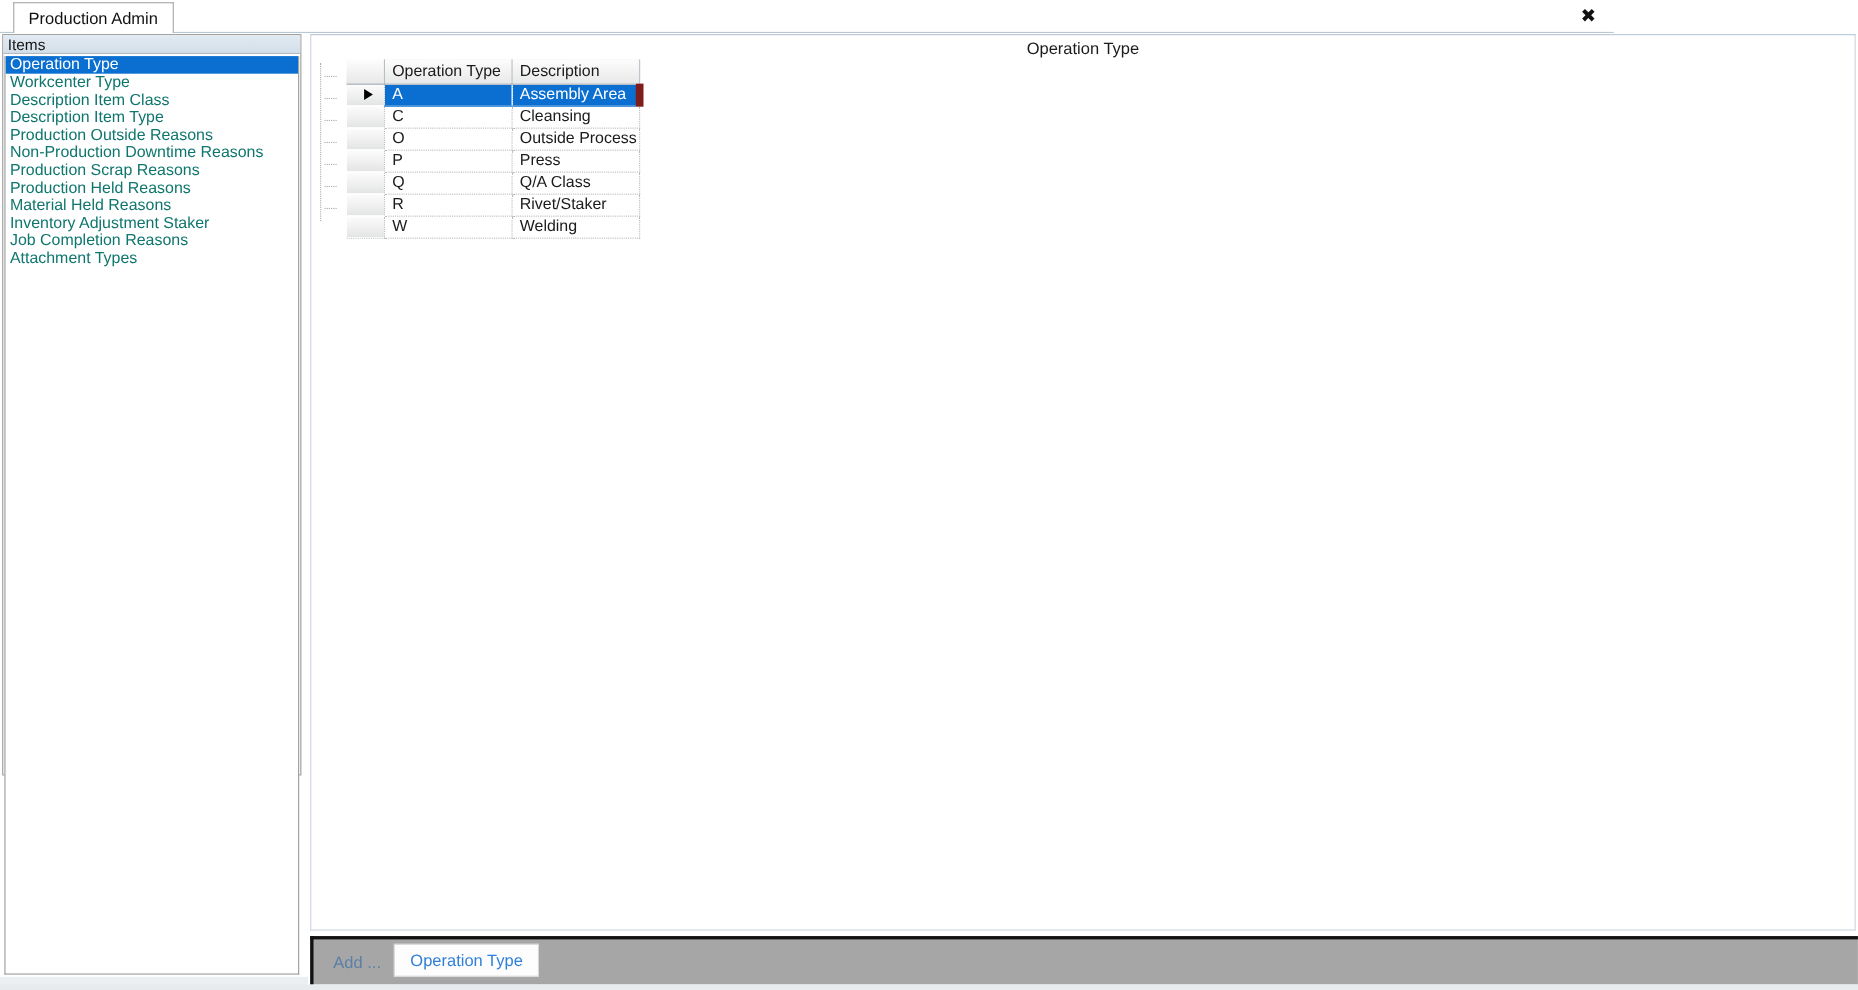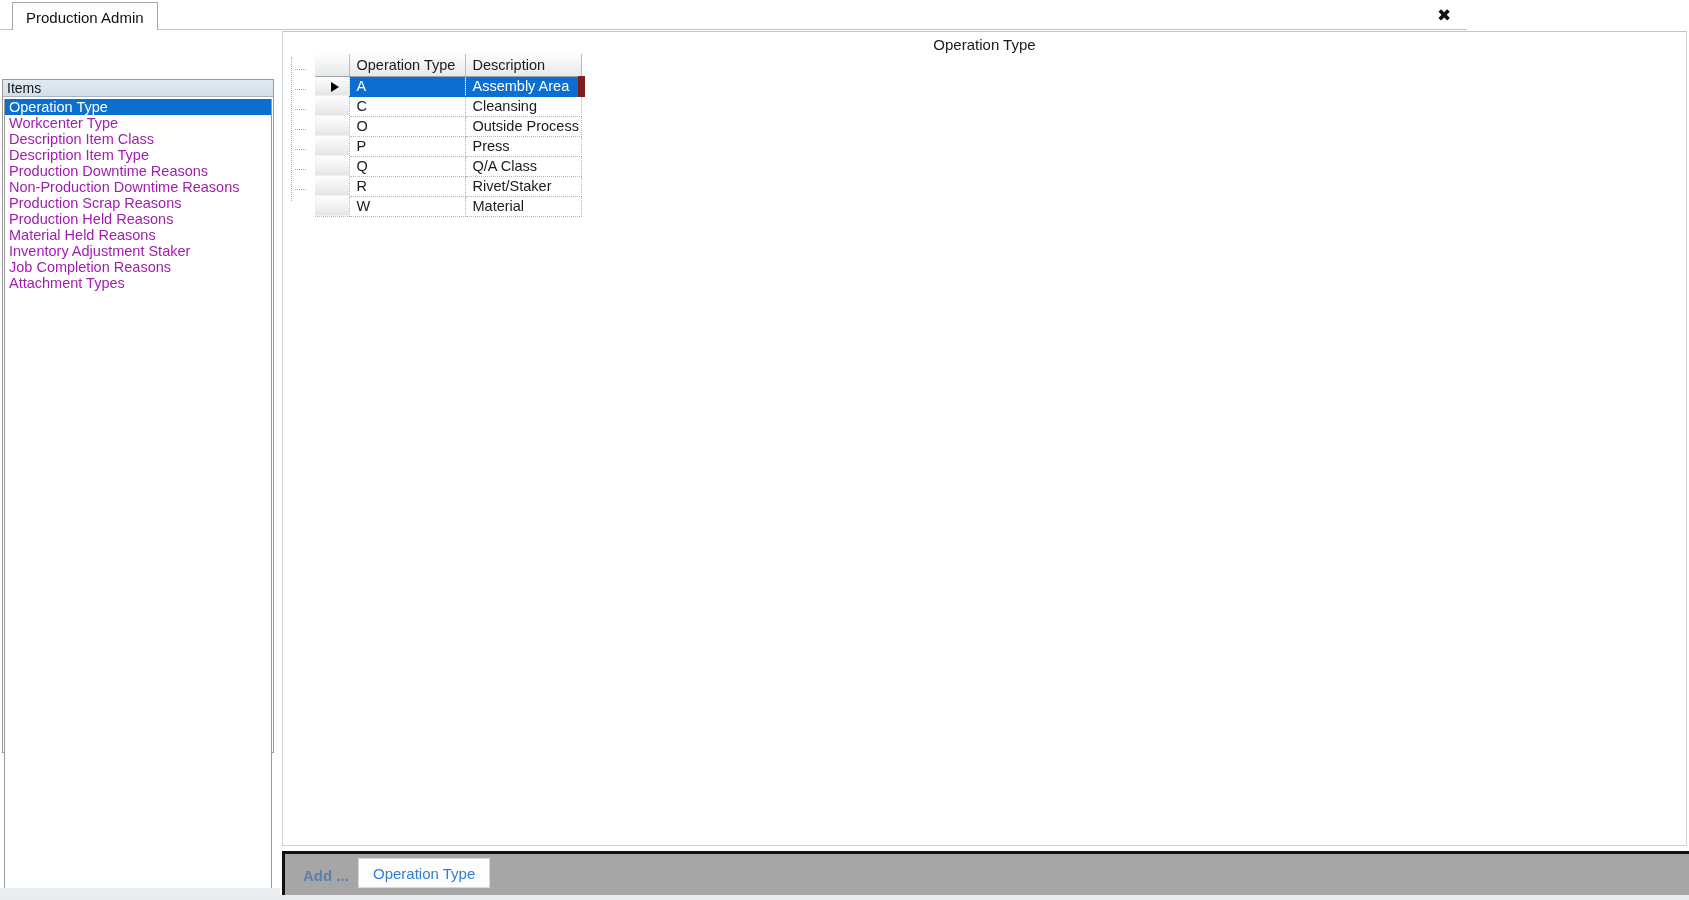--- a/index.html
+++ b/index.html
@@ -63,7 +63,6 @@
     box-sizing: border-box;
     background: #ffffff;
     border: 1px solid #9a9a9a;
-    margin-top: 48px;
   }
   #items-header {
     position: absolute;

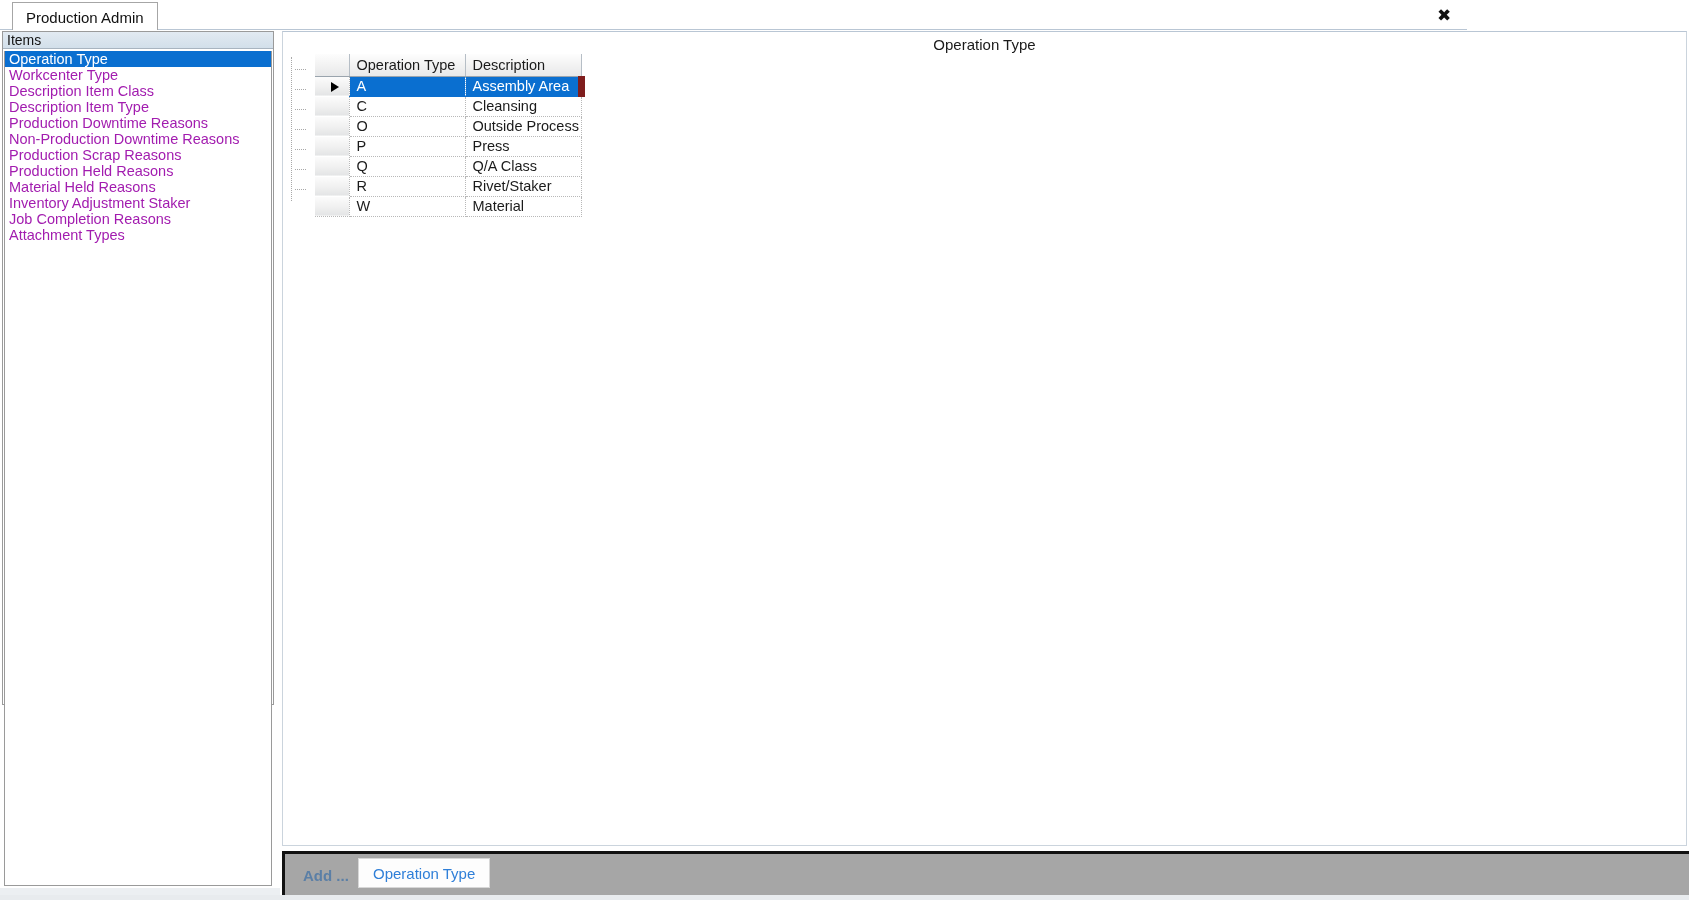--- a/index.html
+++ b/index.html
@@ -91,7 +91,7 @@
     line-height: 16px;
     padding-left: 4px;
     font-size: 14.5px;
-    color: #a21caf;
+    color: #0f766e;
     white-space: nowrap;
     box-sizing: border-box;
   }

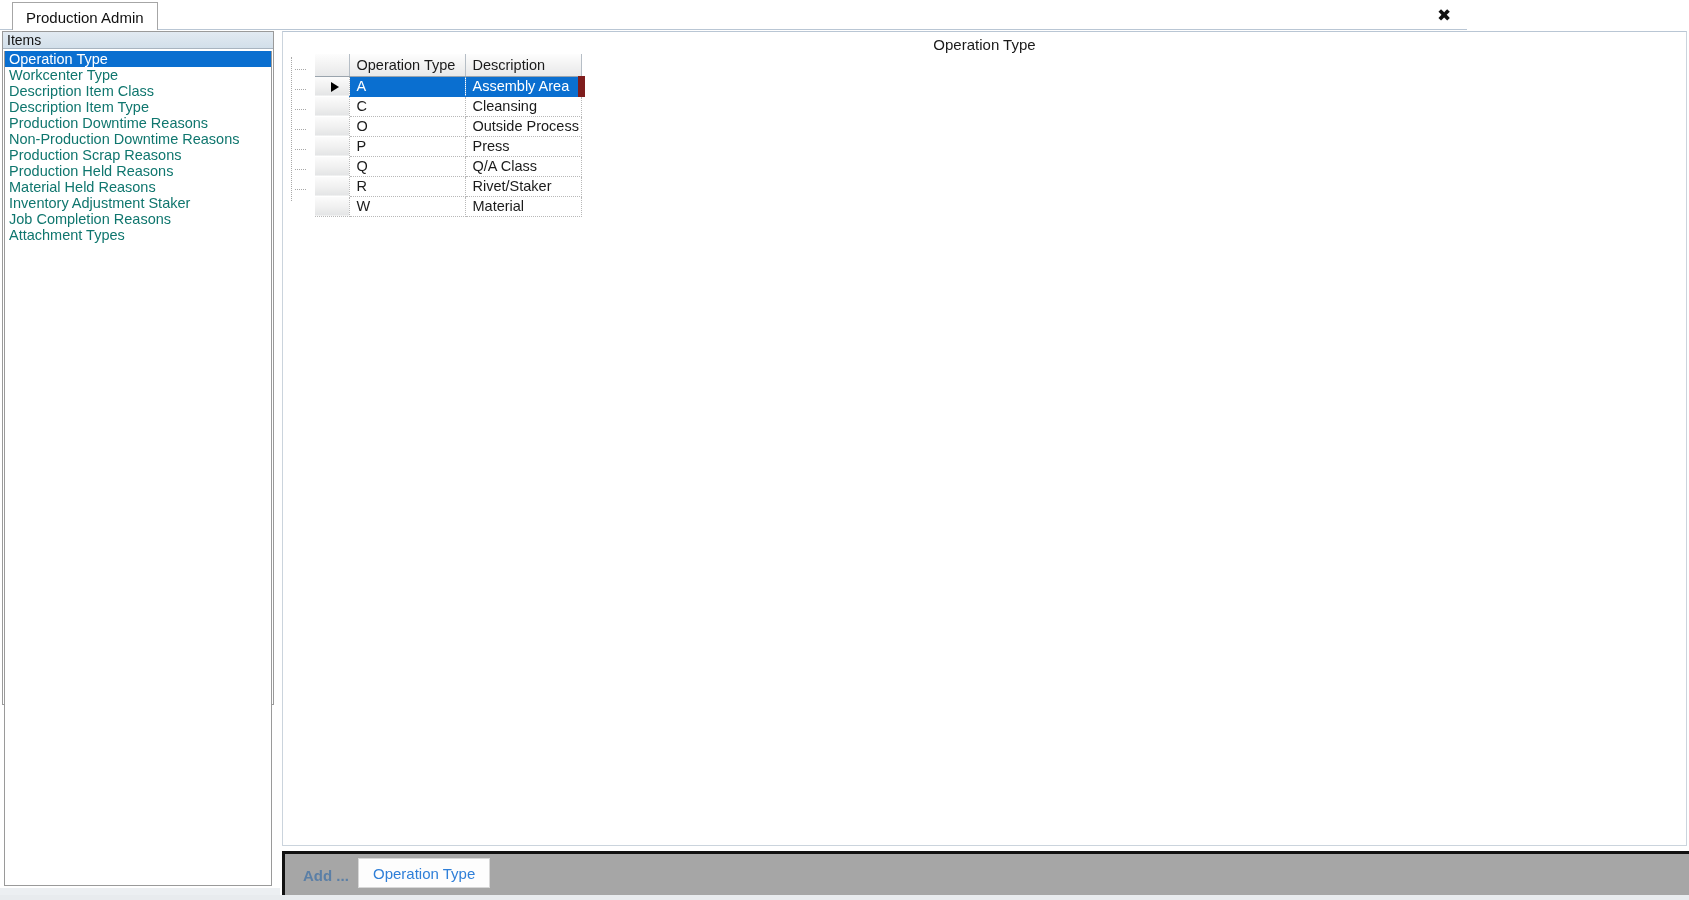--- a/index.html
+++ b/index.html
@@ -272,7 +272,7 @@
     <div class="list-item">Workcenter Type</div>
     <div class="list-item">Description Item Class</div>
     <div class="list-item">Description Item Type</div>
-    <div class="list-item">Production Downtime Reasons</div>
+    <div class="list-item">Production Outside Reasons</div>
     <div class="list-item">Non-Production Downtime Reasons</div>
     <div class="list-item">Production Scrap Reasons</div>
     <div class="list-item">Production Held Reasons</div>

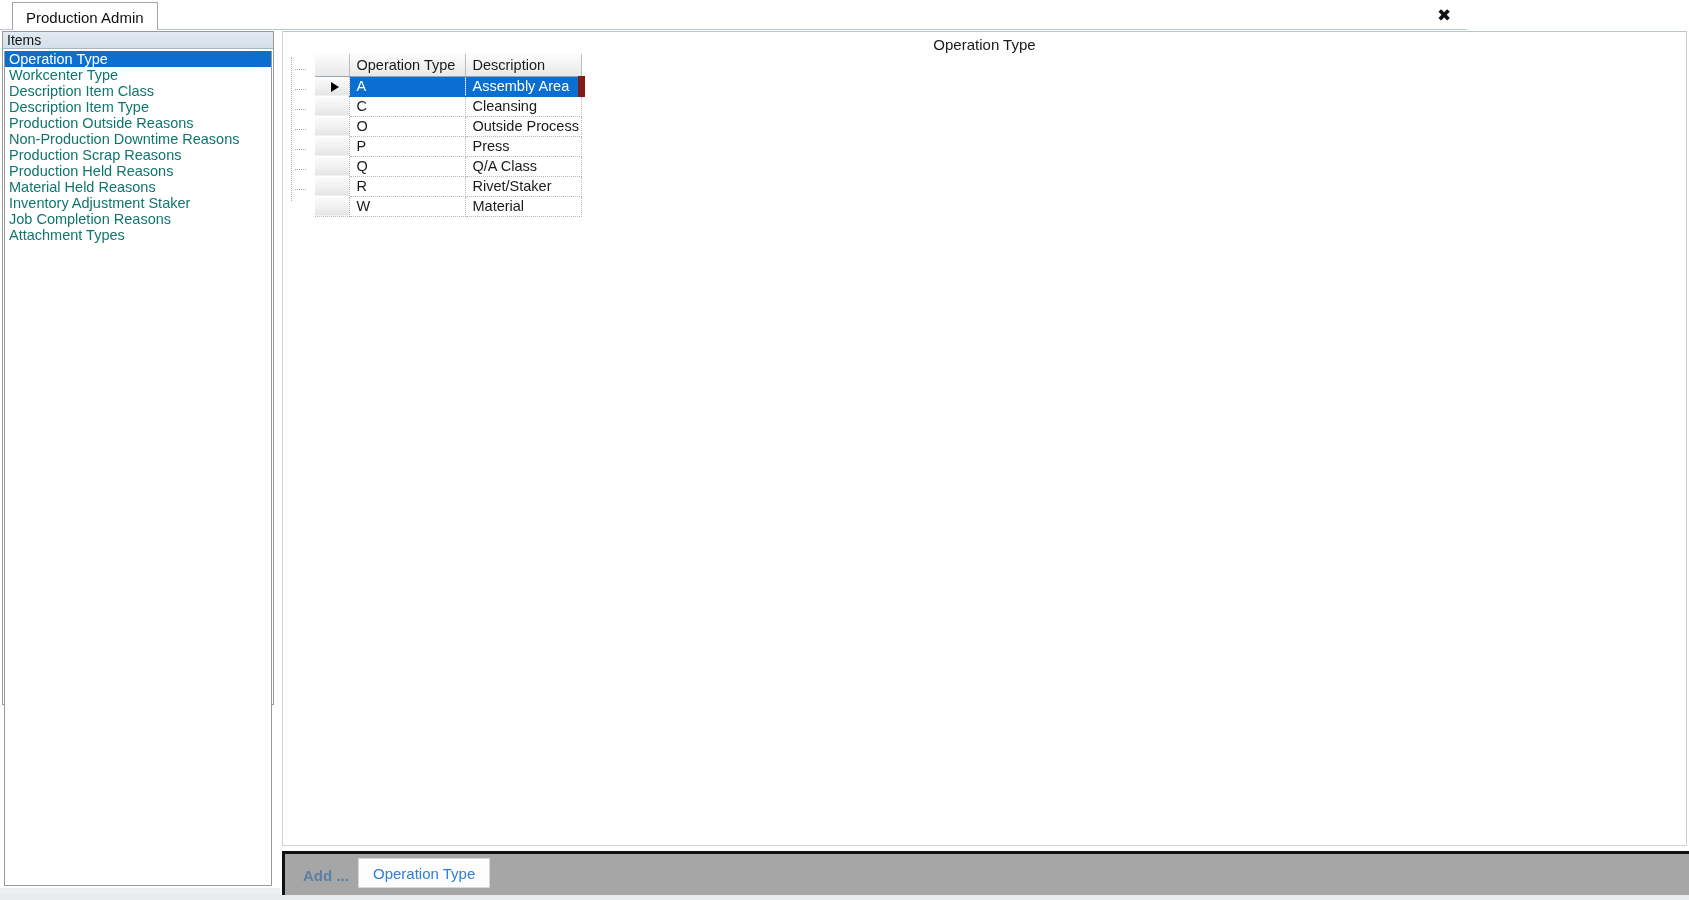--- a/index.html
+++ b/index.html
@@ -342,7 +342,7 @@
         <tr>
           <td class="rowhead"></td>
           <td class="cell">W</td>
-          <td class="cell last">Material</td>
+          <td class="cell last">Welding</td>
         </tr>
       </tbody>
     </table>

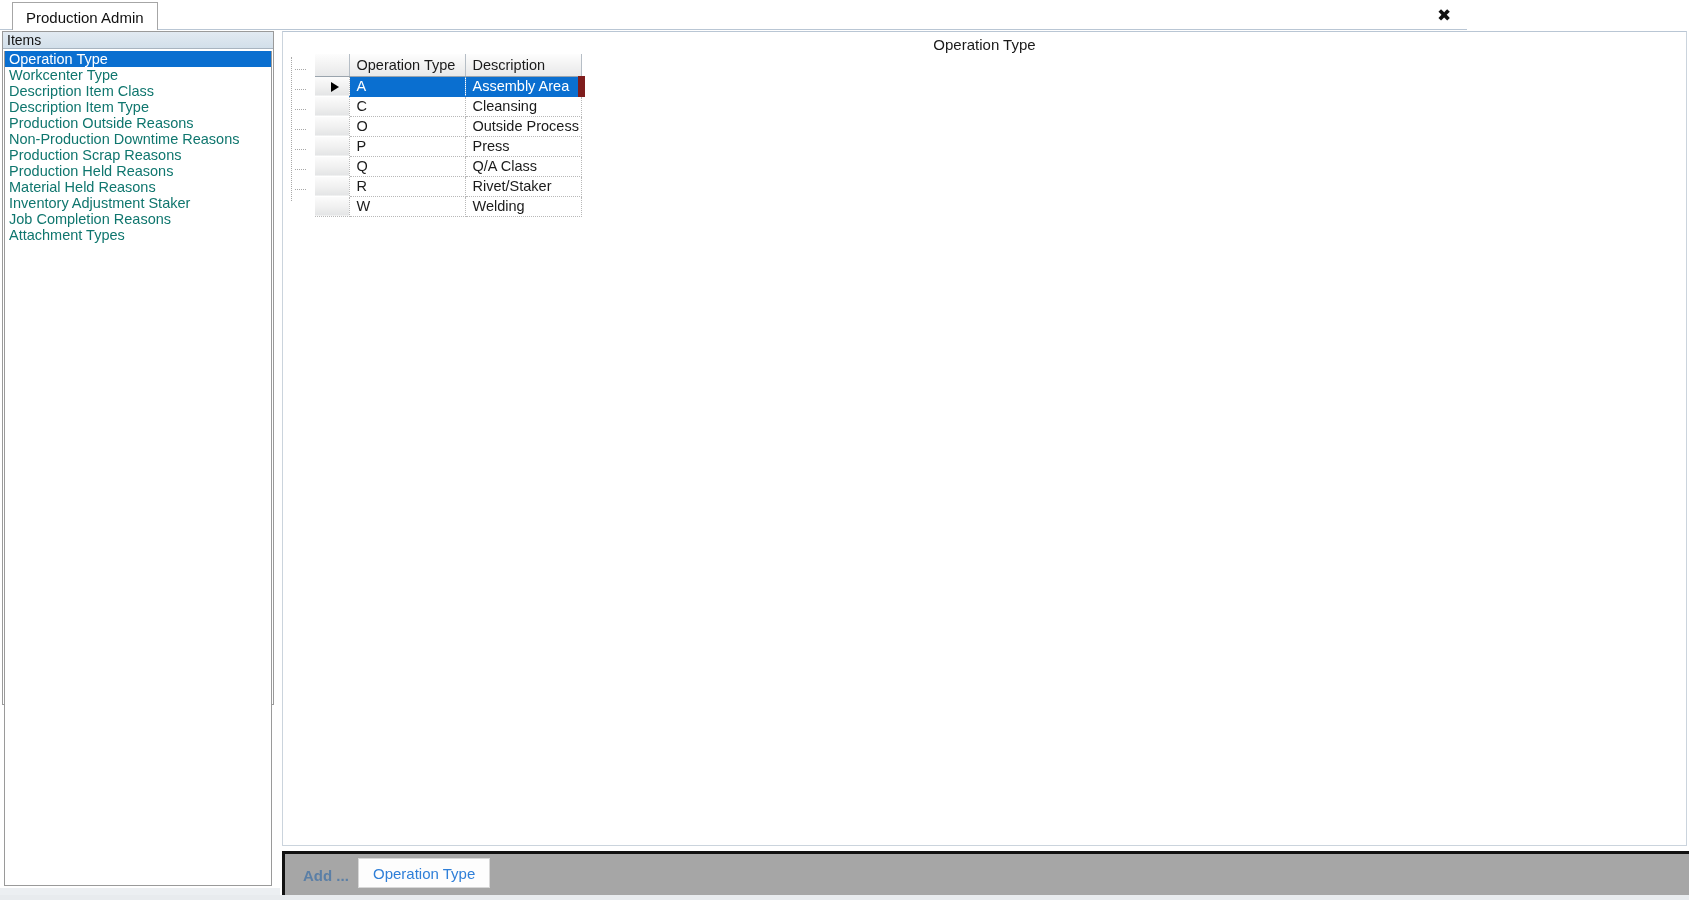--- a/index.html
+++ b/index.html
@@ -224,7 +224,6 @@
     font-size: 15px;
     color: #5b7fa6;
     white-space: nowrap;
-    font-weight: bold;
   }
   #op-type-button {
     position: absolute;

